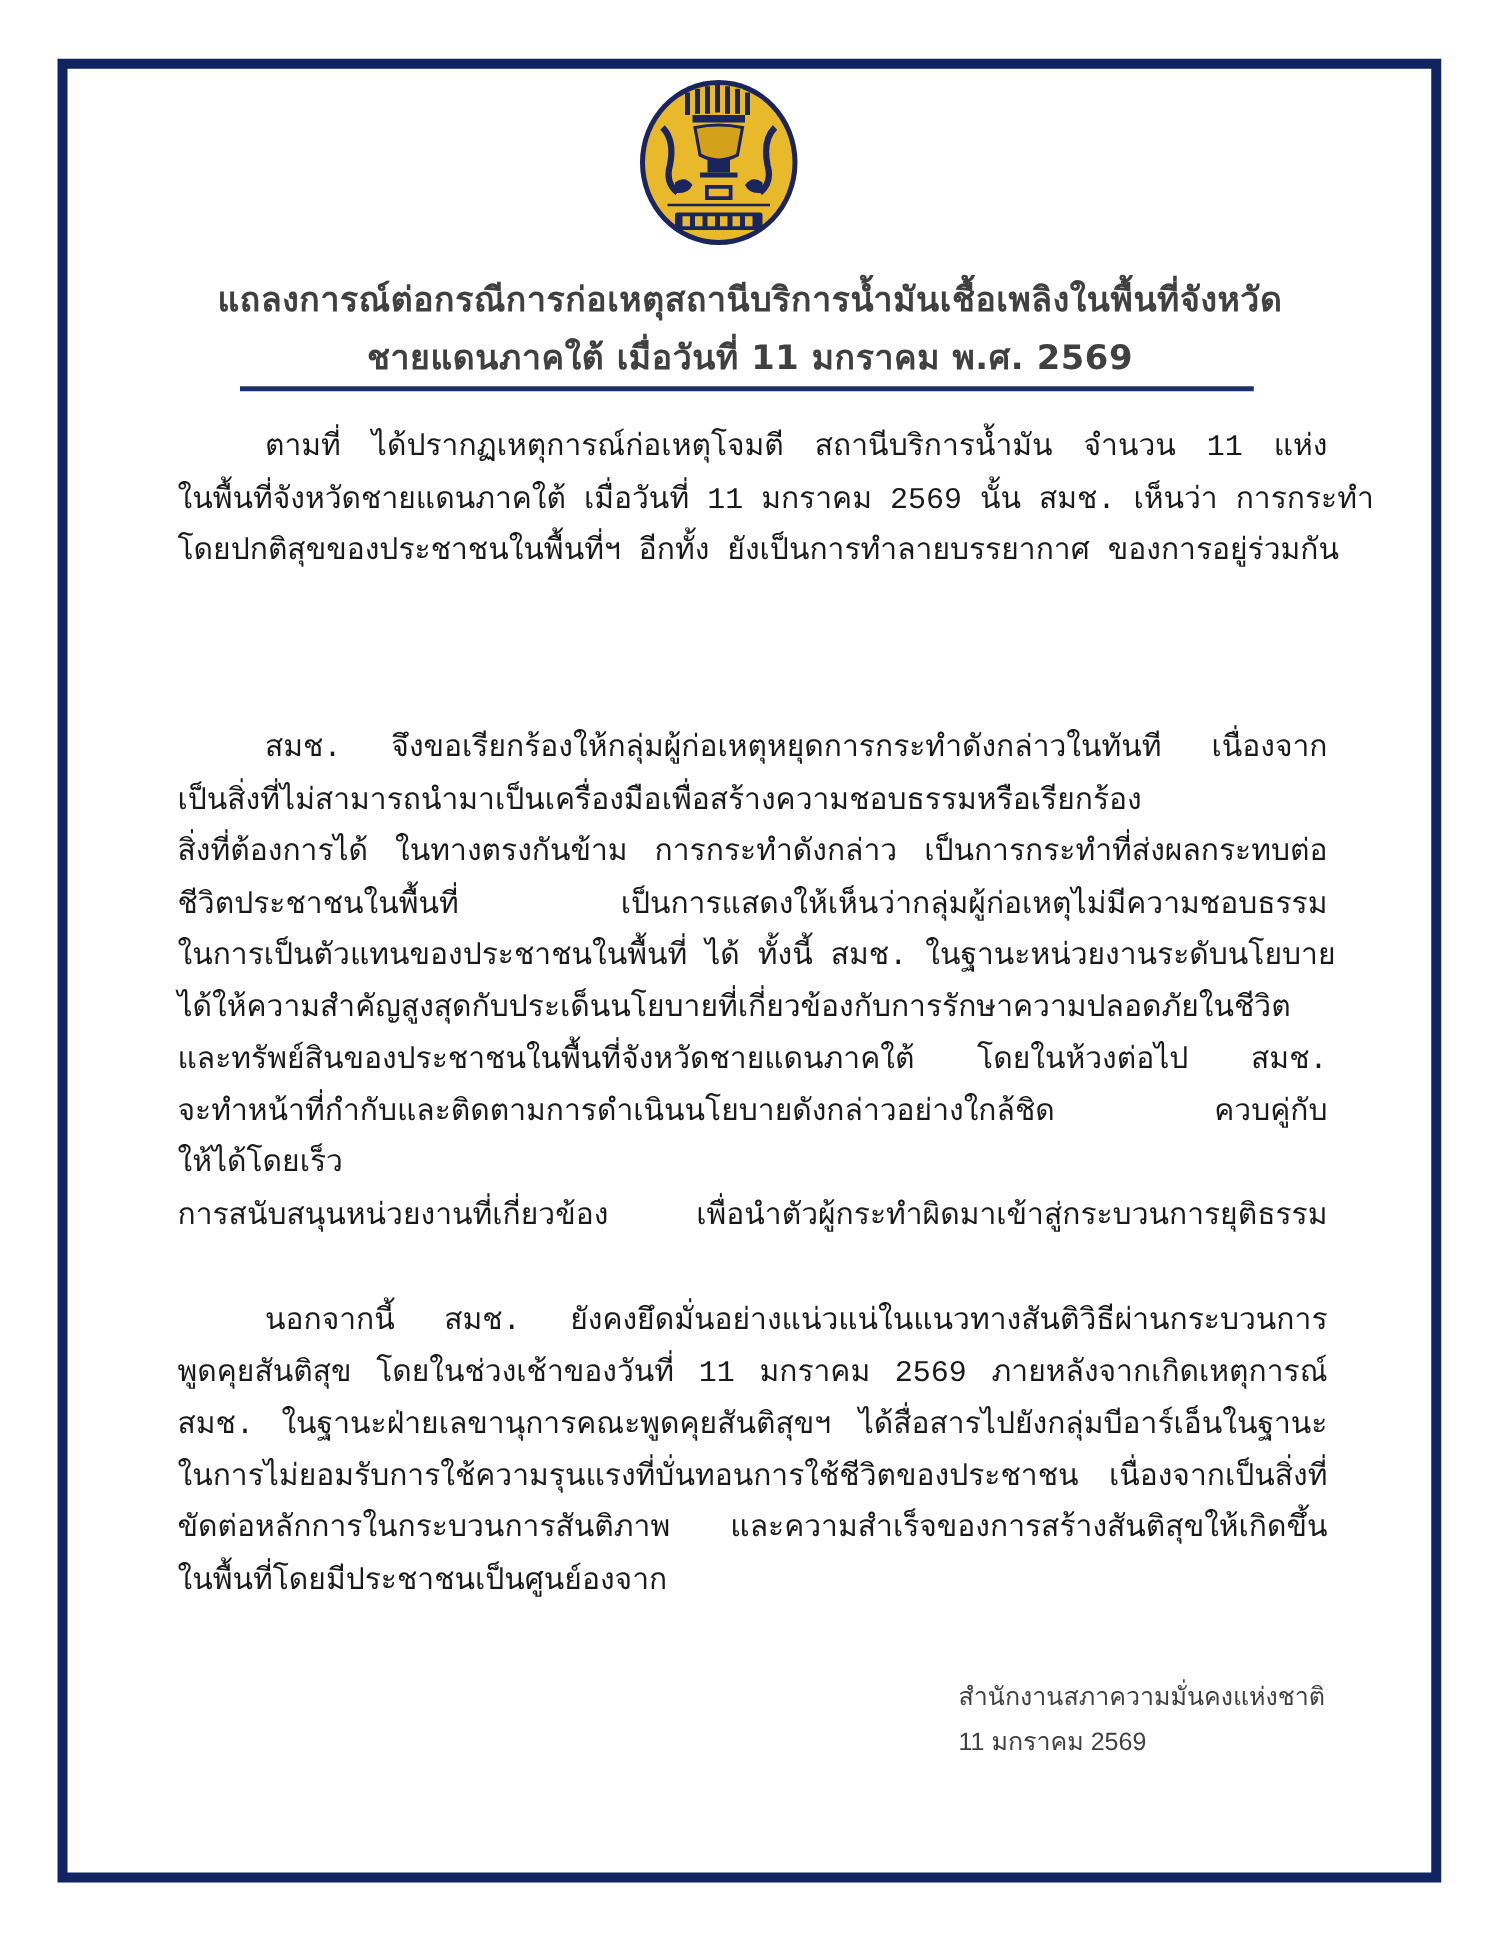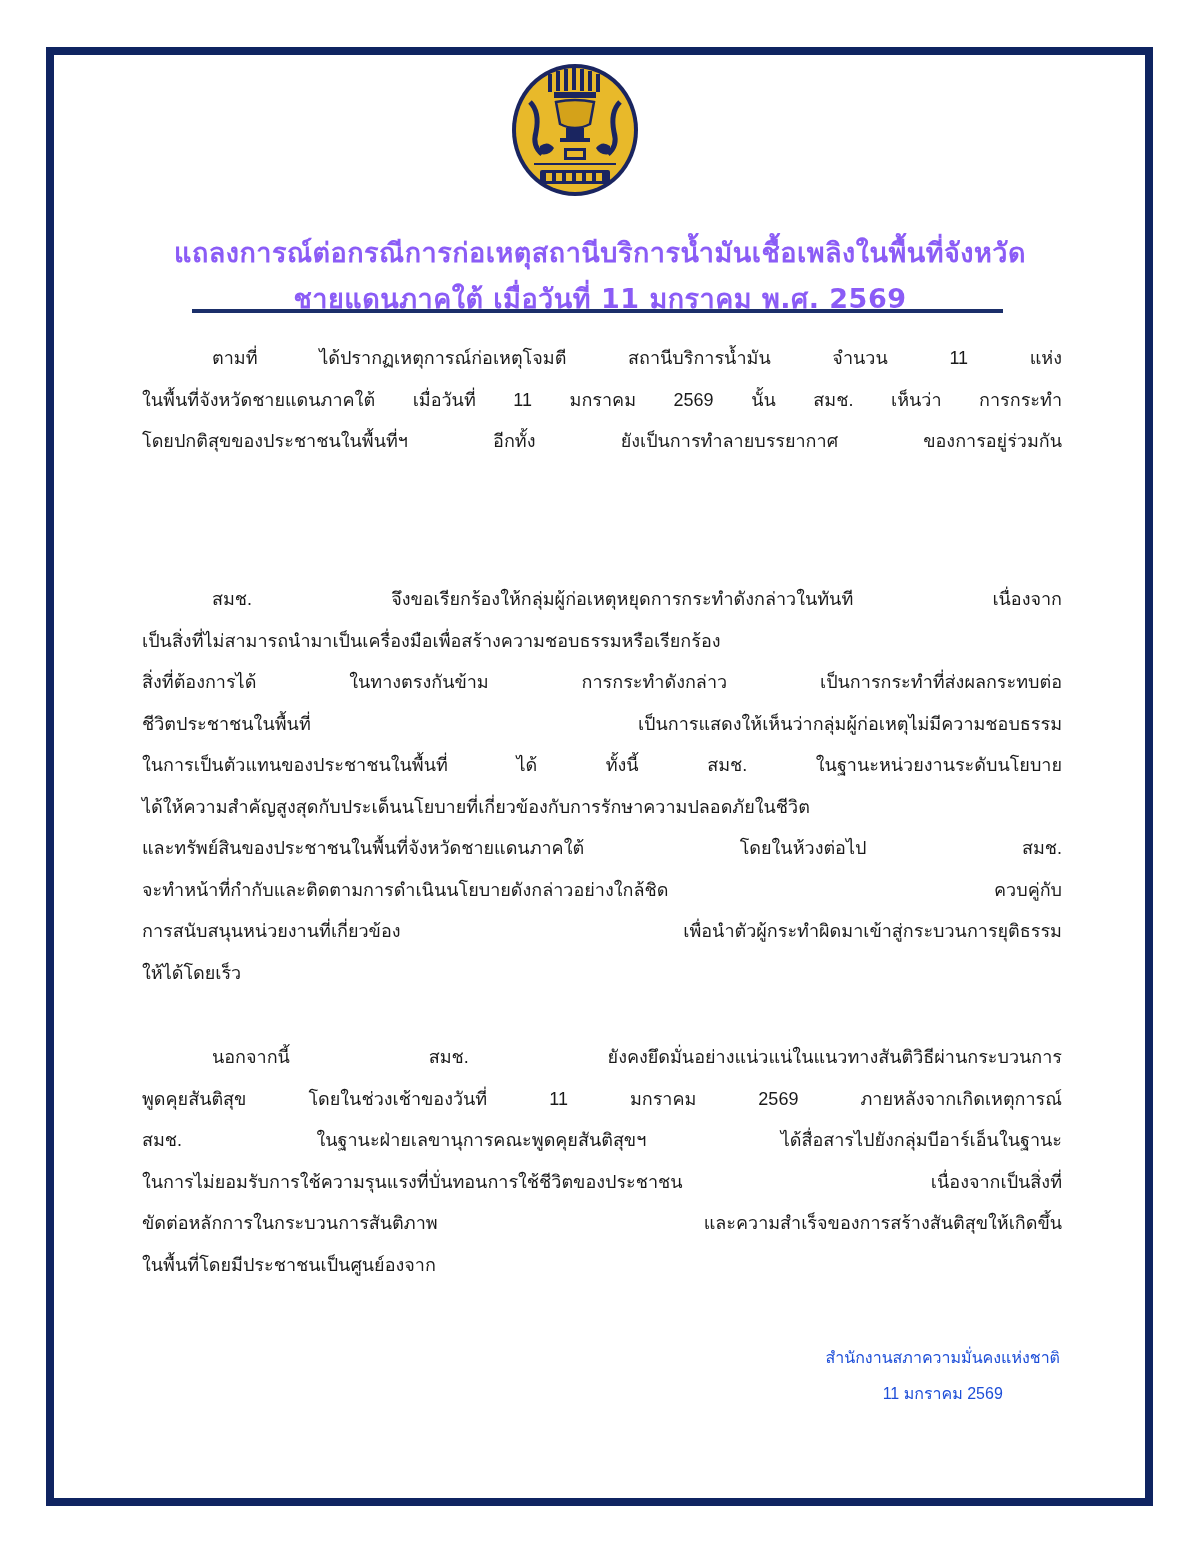--- a/index.html
+++ b/index.html
@@ -41,9 +41,8 @@
       font-weight: bold;
       font-size: 27px;
       line-height: 46px;
-      color: #8b5cf6;
+      color: #404040;
       letter-spacing: 0.5px;
-      margin-top: 12px;
     }
     .title div { white-space: nowrap; }
     .divider {

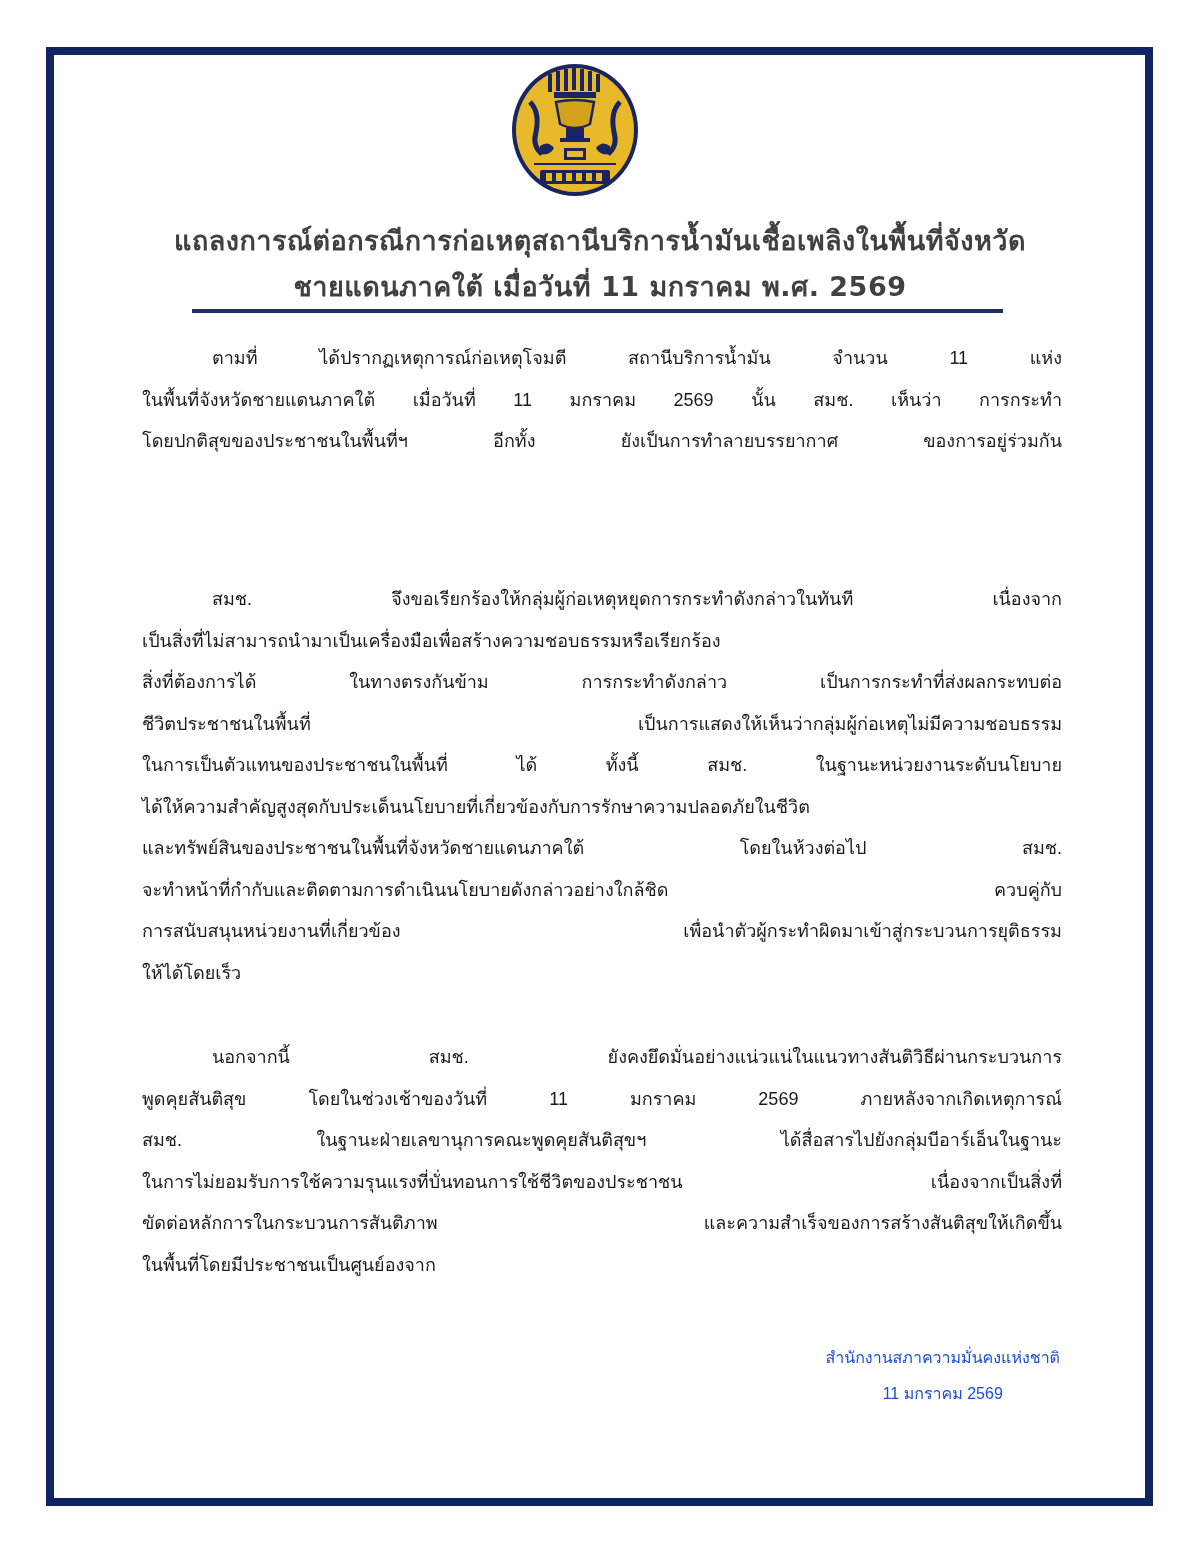--- a/index.html
+++ b/index.html
@@ -57,8 +57,8 @@
       position: absolute;
       left: 142px;
       width: 920px;
-      font-family: Liberation Sans, sans-serif;
-      font-size: 18px;
+      font-family: Liberation Mono, monospace;
+      font-size: 24px;
       color: #1a1a1a;
     }
     .line {

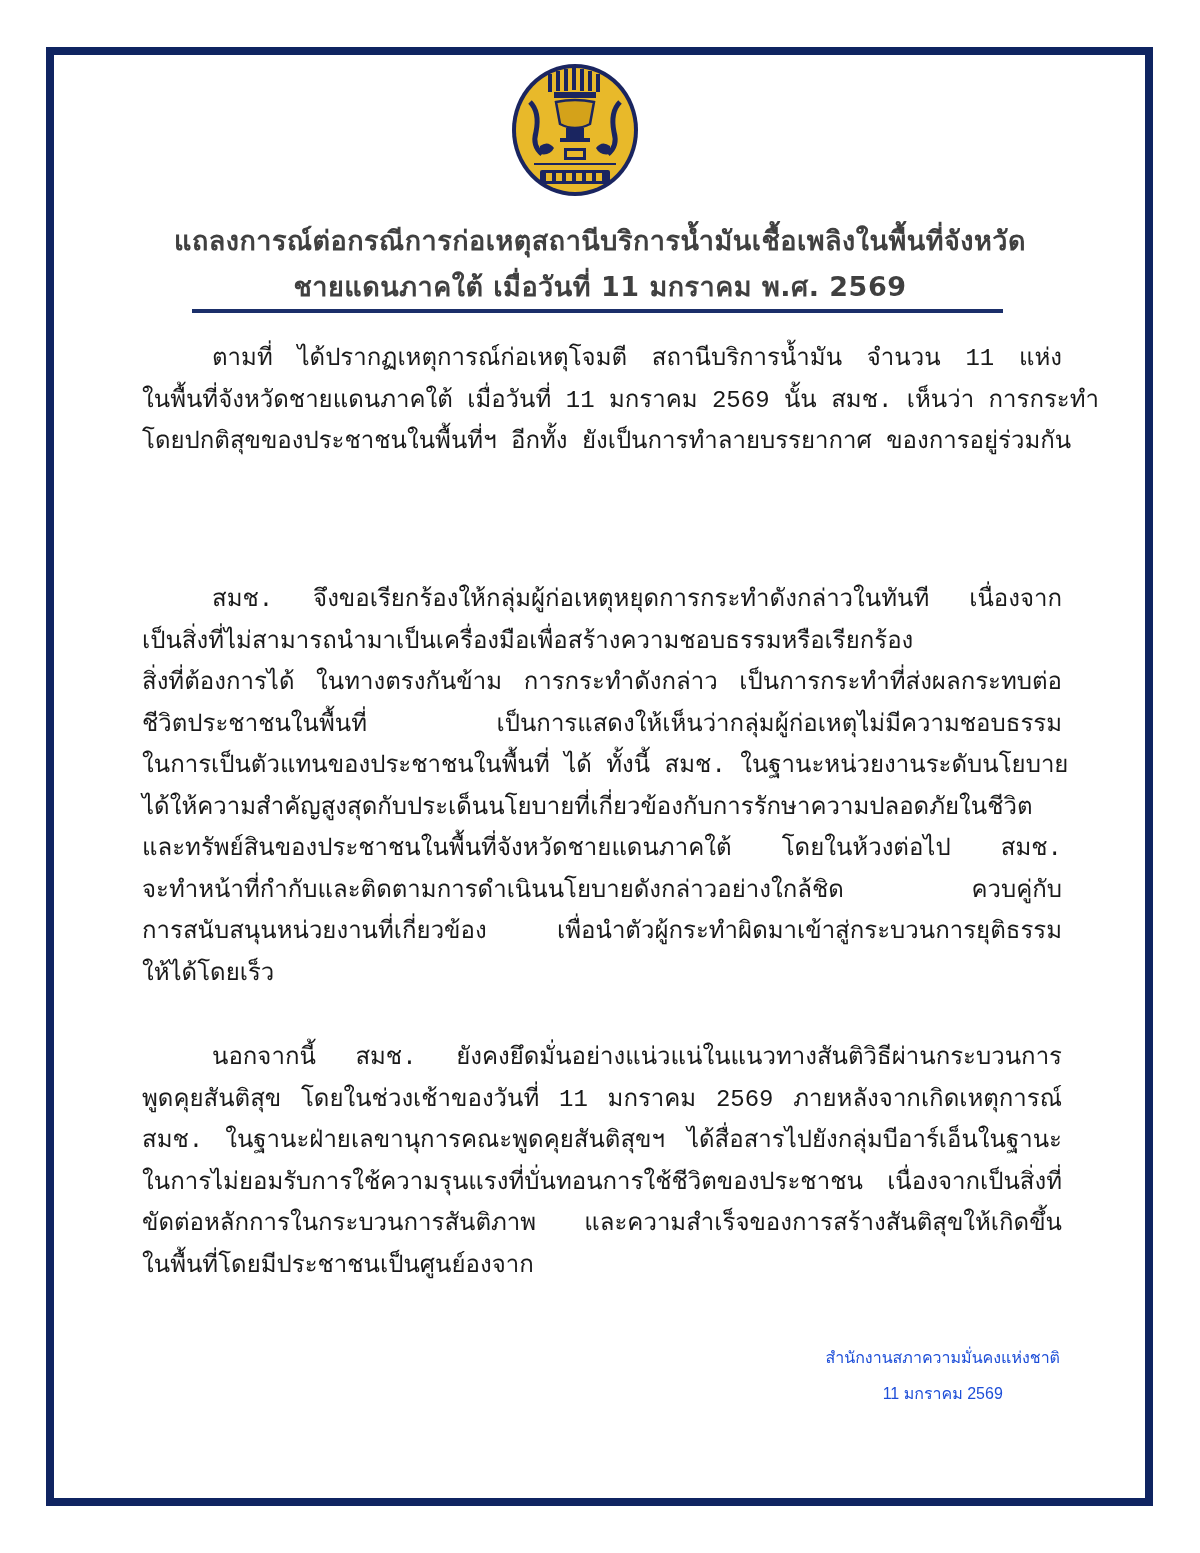--- a/index.html
+++ b/index.html
@@ -152,8 +152,8 @@
   <div class="line">ได้ให้ความสำคัญสูงสุดกับประเด็นนโยบายที่เกี่ยวข้องกับการรักษาความปลอดภัยในชีวิต</div>
   <div class="line">และทรัพย์สินของประชาชนในพื้นที่จังหวัดชายแดนภาคใต้ โดยในห้วงต่อไป สมช.</div>
   <div class="line">จะทำหน้าที่กำกับและติดตามการดำเนินนโยบายดังกล่าวอย่างใกล้ชิด ควบคู่กับ</div>
+  <div class="line last">ให้ได้โดยเร็ว</div>
   <div class="line">การสนับสนุนหน่วยงานที่เกี่ยวข้อง เพื่อนำตัวผู้กระทำผิดมาเข้าสู่กระบวนการยุติธรรม</div>
-  <div class="line last">ให้ได้โดยเร็ว</div>
 </div>
 
 <div class="body-text p3">

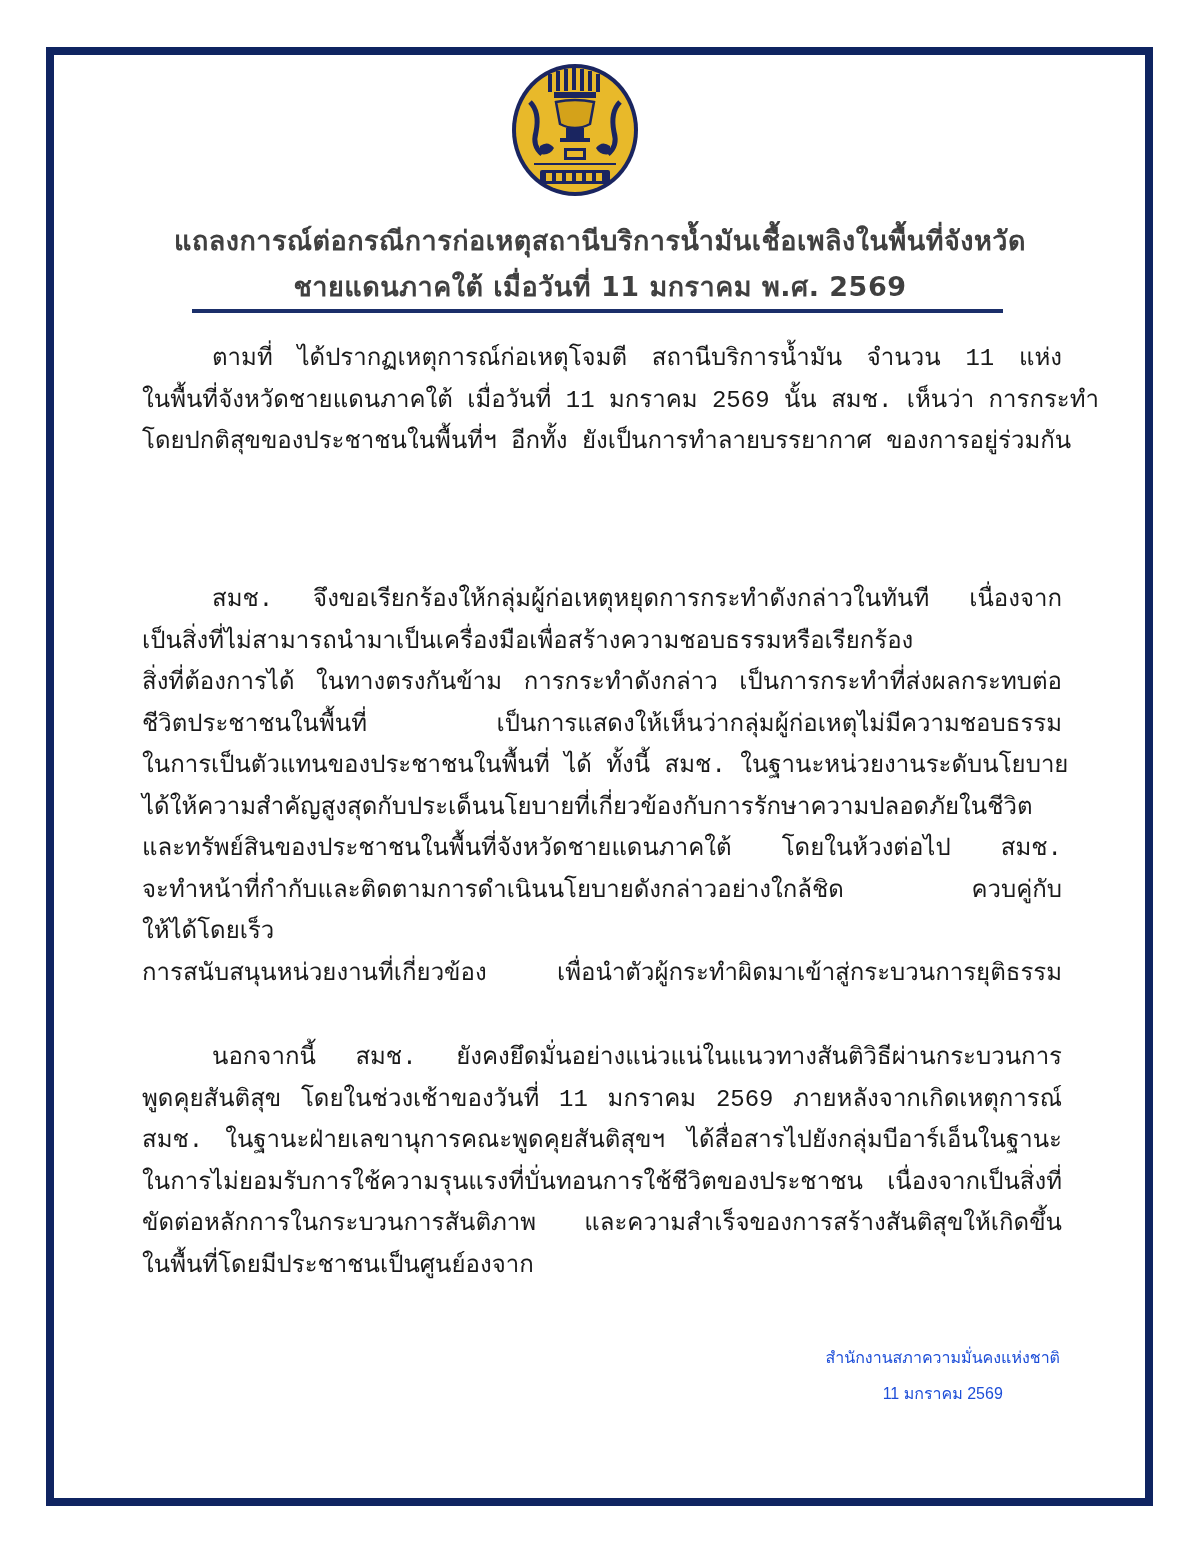--- a/index.html
+++ b/index.html
@@ -77,11 +77,11 @@
       position: absolute;
       right: 140px;
       top: 1340px;
-      text-align: center;
+      text-align: left;
       font-family: "Liberation Sans", sans-serif;
-      font-size: 16px;
+      font-size: 20px;
       line-height: 36px;
-      color: #1d4ed8;
+      color: #404040;
     }
   </style>
 </head>

